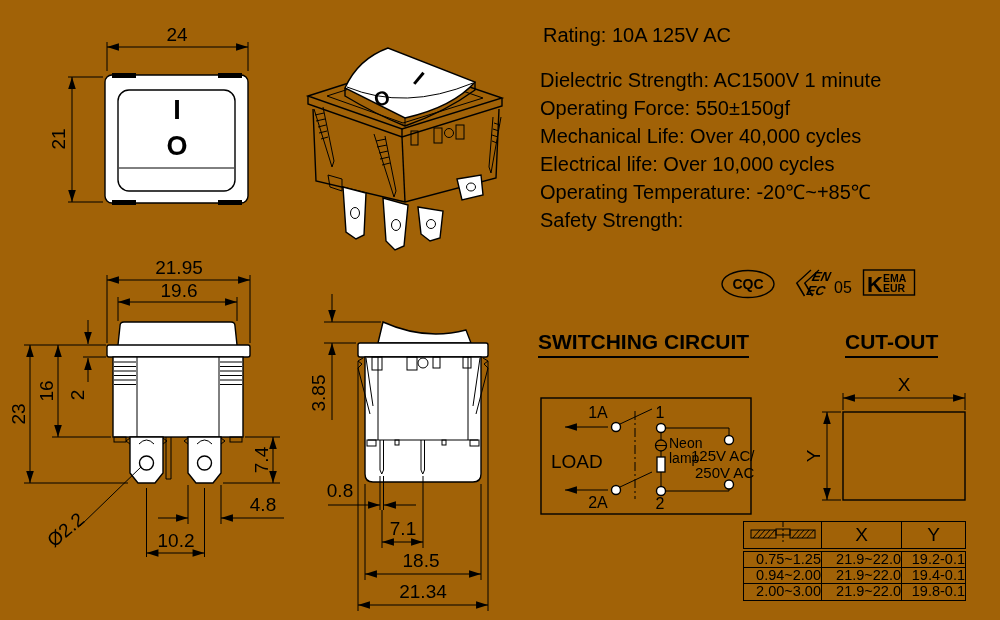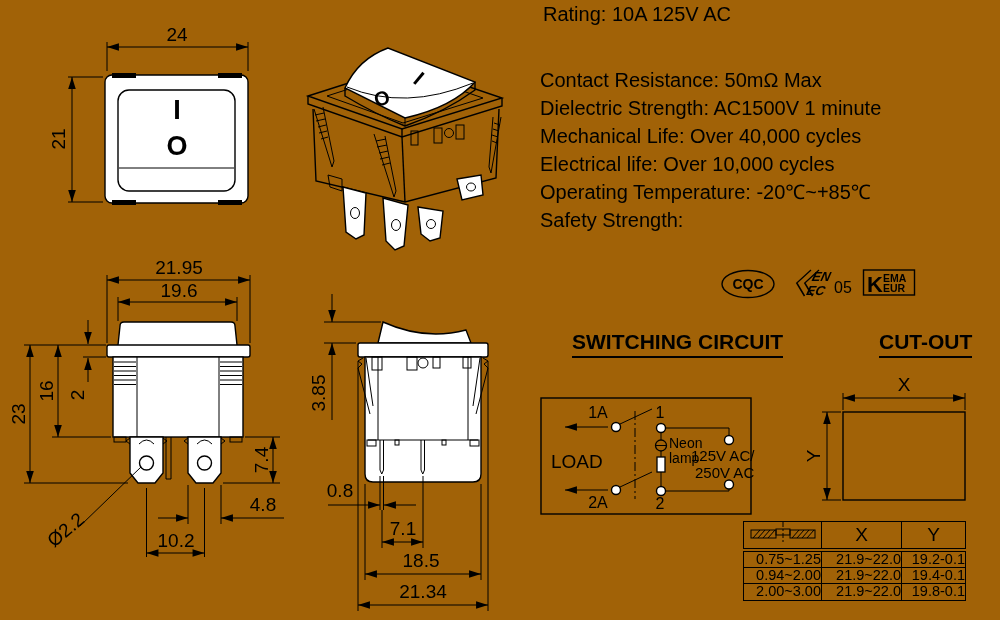--- a/index.html
+++ b/index.html
@@ -113,7 +113,7 @@
   </g>
 </svg>
 
-<div class="abs spec-line" style="left:543px;top:0">Rating: 10A 125V AC</div>
+<div class="abs spec-line" style="left:543px;top:21px">Rating: 10A 125V AC</div>
 <div class="abs" style="left:540px;top:66px">
   <div class="spec-line">Contact Resistance: 50mΩ Max</div>
   <div class="spec-line">Dielectric Strength: AC1500V 1 minute</div>

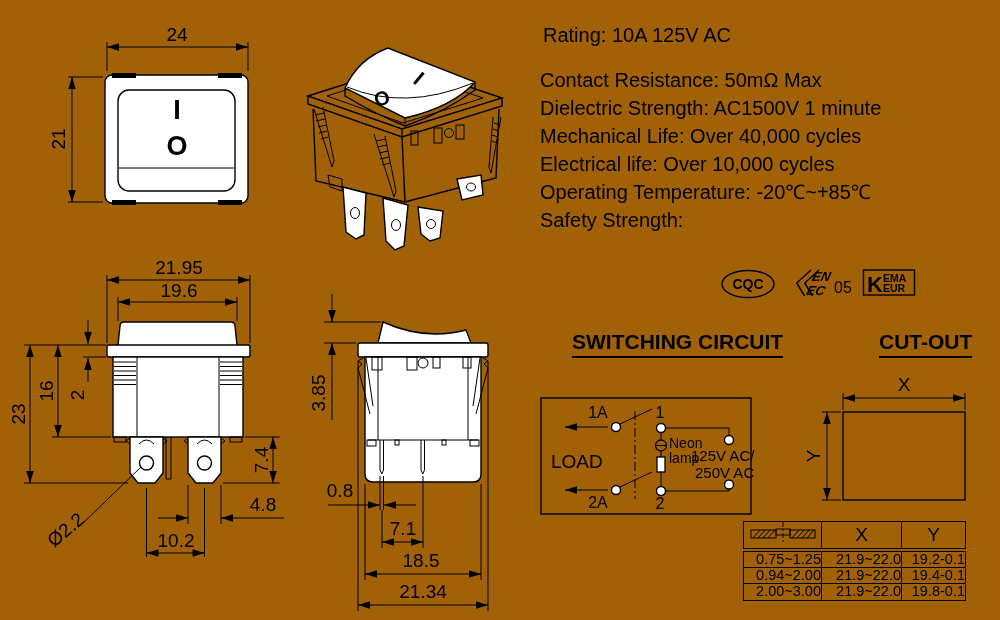--- a/index.html
+++ b/index.html
@@ -115,7 +115,6 @@
 
 <div class="abs spec-line" style="left:543px;top:21px">Rating: 10A 125V AC</div>
 <div class="abs" style="left:540px;top:66px">
-  <div class="spec-line">Contact Resistance: 50mΩ Max</div>
   <div class="spec-line">Dielectric Strength: AC1500V 1 minute</div>
   <div class="spec-line">Mechanical Life: Over 40,000 cycles</div>
   <div class="spec-line">Electrical life: Over 10,000 cycles</div>

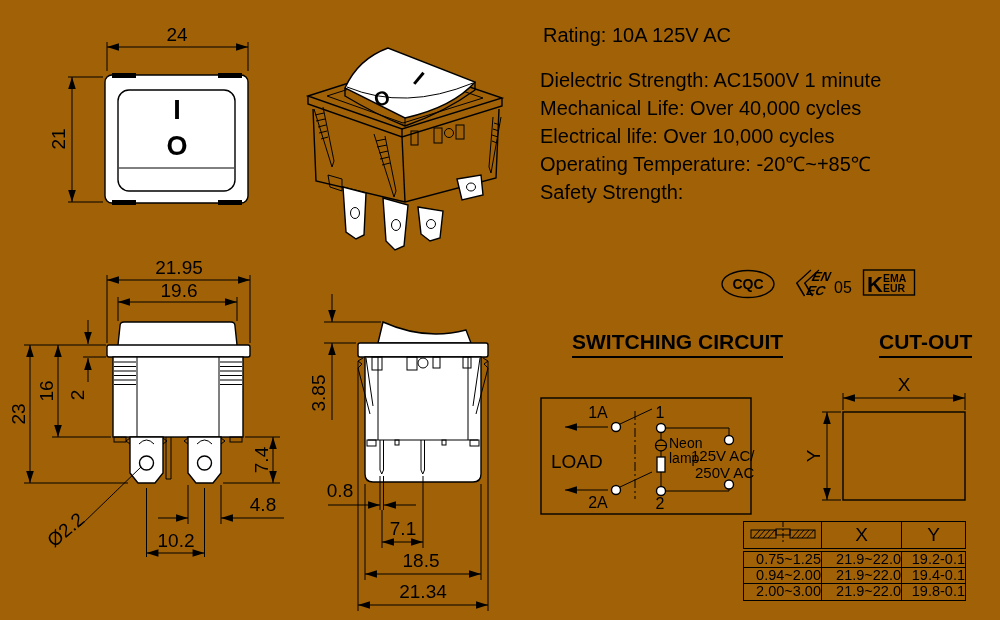--- a/index.html
+++ b/index.html
@@ -116,6 +116,7 @@
 <div class="abs spec-line" style="left:543px;top:21px">Rating: 10A 125V AC</div>
 <div class="abs" style="left:540px;top:66px">
   <div class="spec-line">Dielectric Strength: AC1500V 1 minute</div>
+  <div class="spec-line">Operating Force: 550±150gf</div>
   <div class="spec-line">Mechanical Life: Over 40,000 cycles</div>
   <div class="spec-line">Electrical life: Over 10,000 cycles</div>
   <div class="spec-line">Operating Temperature: -20℃~+85℃</div>

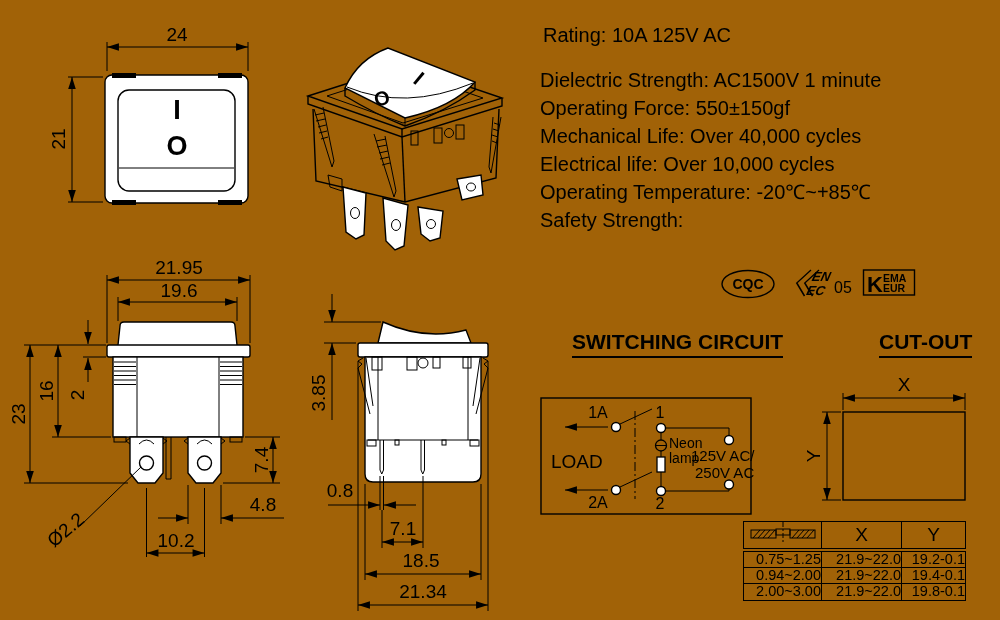--- a/index.html
+++ b/index.html
@@ -15,7 +15,7 @@
   .dim { stroke:#000; fill:none; stroke-width:1; }
   .blk { fill:#000; stroke:none; }
   .spec-line { font-size:20px; line-height:28px; white-space:nowrap; }
-  .section-title { font-size:21px; font-weight:bold; border-bottom:2.5px solid #000; padding-bottom:2px; white-space:nowrap;margin-left:34px; }
+  .section-title { font-size:21px; font-weight:bold; border-bottom:2.5px solid #000; padding-bottom:2px; white-space:nowrap; }
   .dtable { border-collapse:collapse; table-layout:fixed; }
   .dtable th, .dtable td { border:1.6px solid #000; text-align:center; vertical-align:middle; padding:0; line-height:1.05; }
   .dtable th { font-weight:normal; font-size:19px; height:25px; border-bottom:4px double #000; }

